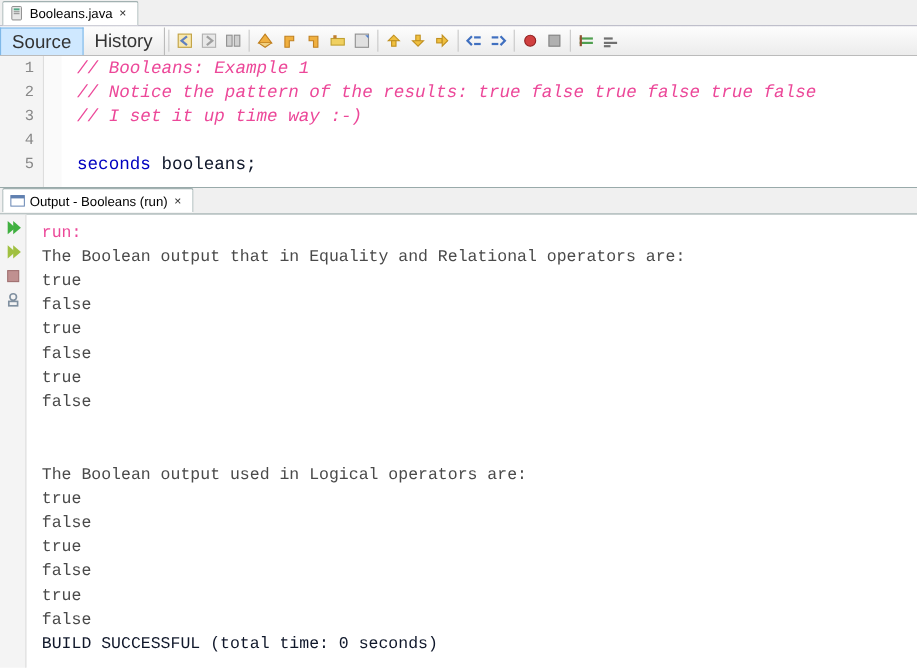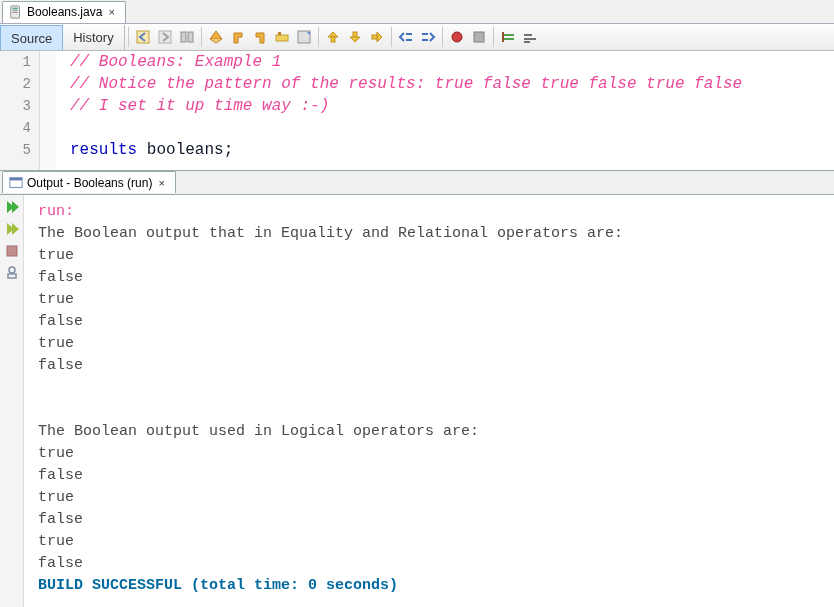--- a/index.html
+++ b/index.html
@@ -50,7 +50,7 @@
   .src-tab {
     height: 25px; line-height: 25px;
     padding: 0 10px;
-    font-size: 13px;
+    font-size: 17px;
     border-right: 1px solid #bbb;
     cursor: pointer;
     color: #333;

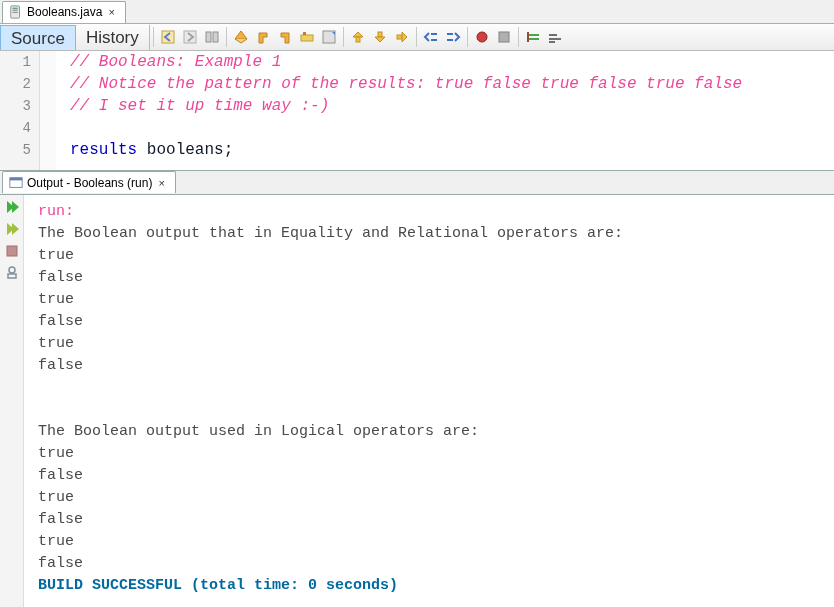--- a/index.html
+++ b/index.html
@@ -302,7 +302,7 @@
 <span class="c-comment">// Notice the pattern of the results: true false true false true false</span>
 <span class="c-comment">// I set it up time way :-)</span>
 <span></span>
-<span class="c-kw">results</span><span class="c-pkg"> booleans;</span></div>
+<span class="c-kw">seconds</span><span class="c-pkg"> booleans;</span></div>
 </div>
 
 <div class="output-panel">

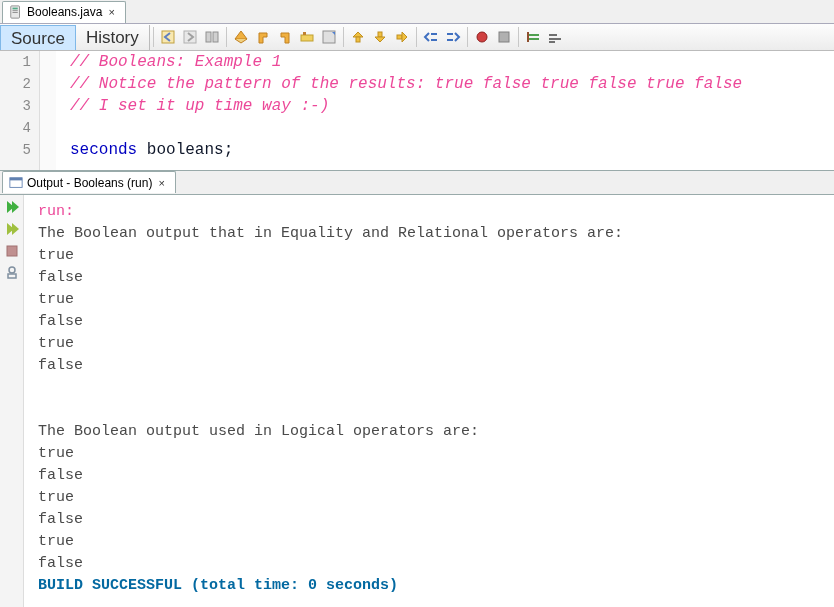--- a/index.html
+++ b/index.html
@@ -144,7 +144,7 @@
     color: #4a4a4a;
   }
   .out-gray  { color: #ec4899; }
-  .out-green { color: #0369a1; font-weight: bold; }
+  .out-green { color: #0f172a; }
 </style>
 </head>
 <body>

